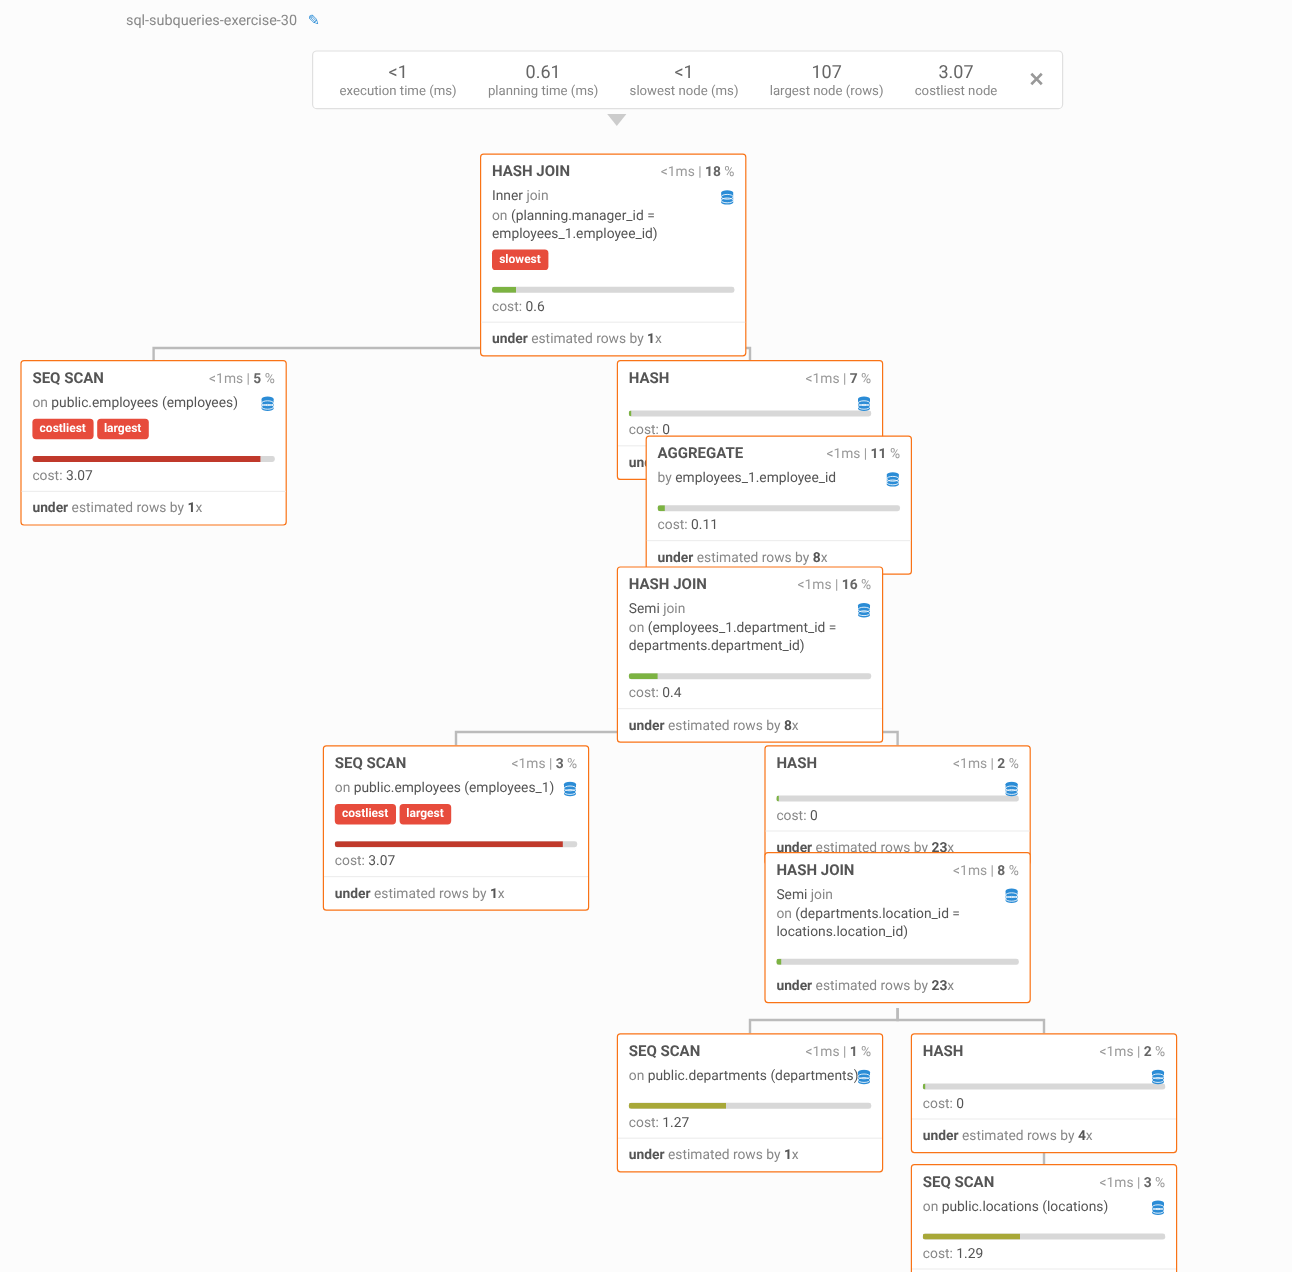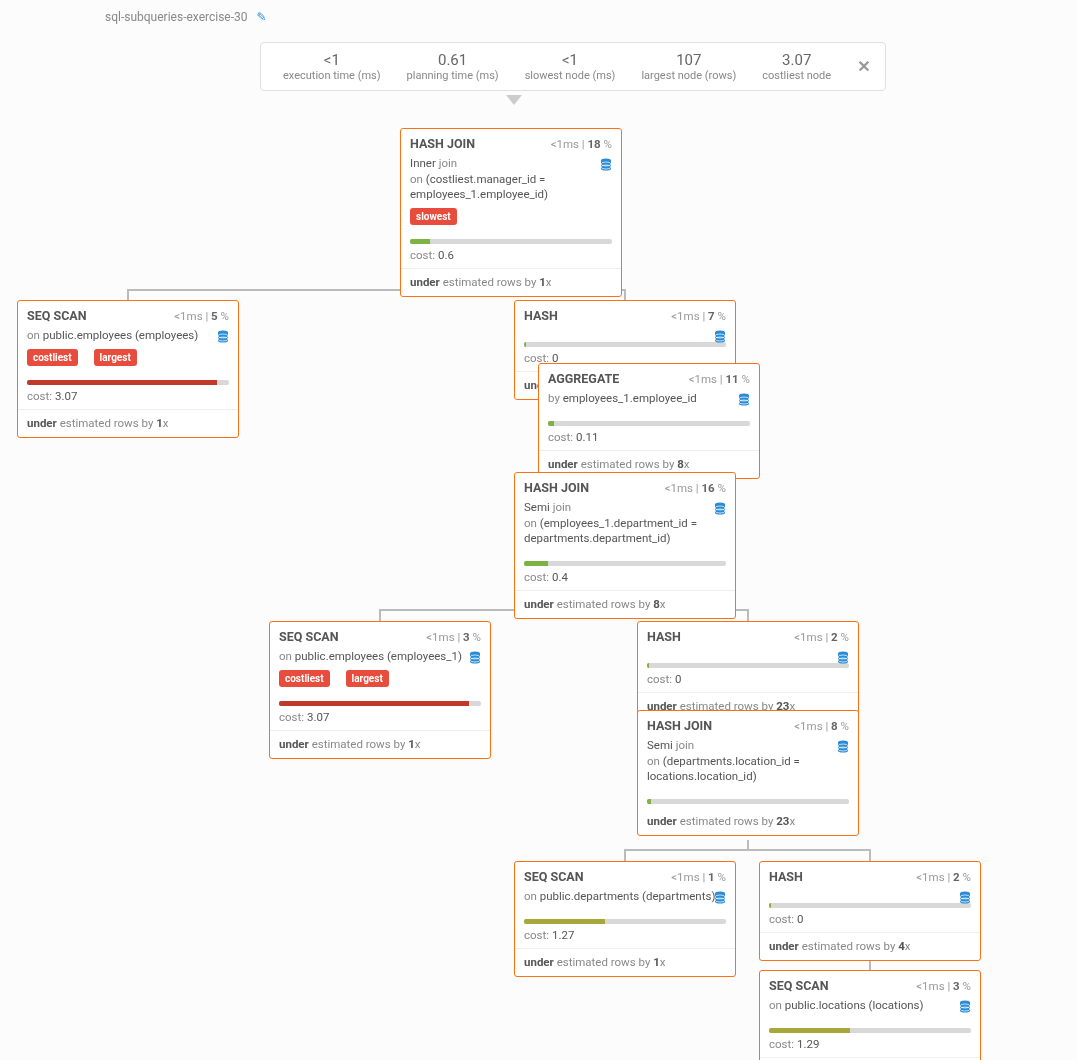--- a/index.html
+++ b/index.html
@@ -215,7 +215,7 @@
   </div>
   <div class="node-body">
     <span class="dark">Inner</span><span> join</span><br>
-    <span>on </span><span class="dark">(costliest.manager_id = employees_1.employee_id)</span>
+    <span>on </span><span class="dark">(planning.manager_id = employees_1.employee_id)</span>
     <span class="db-icon"><svg viewBox="0 0 12 14">
           <ellipse cx="6" cy="2.5" rx="5" ry="2" fill="#2b8cd6"></ellipse>
           <path d="M1 2.5 v8 a5 2 0 0 0 10 0 v-8" fill="#2b8cd6"></path>

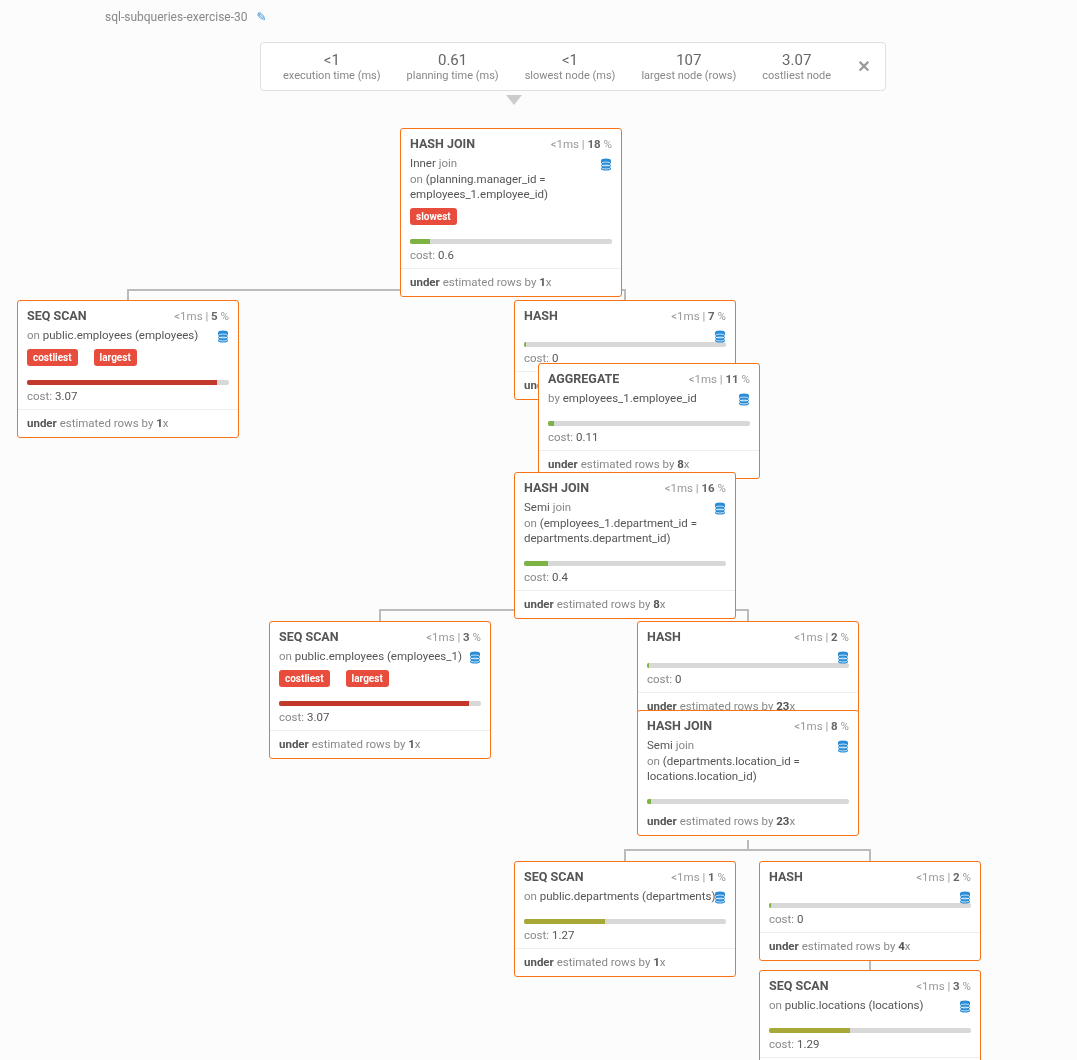--- a/index.html
+++ b/index.html
@@ -106,7 +106,7 @@
   font-weight: 700;
   padding: 2px 6px;
   border-radius: 3px;
-  margin-right: 16px;
+  margin-right: 3px;
 }
 .bar-wrap {
   margin: 7px 9px 4px 9px;

